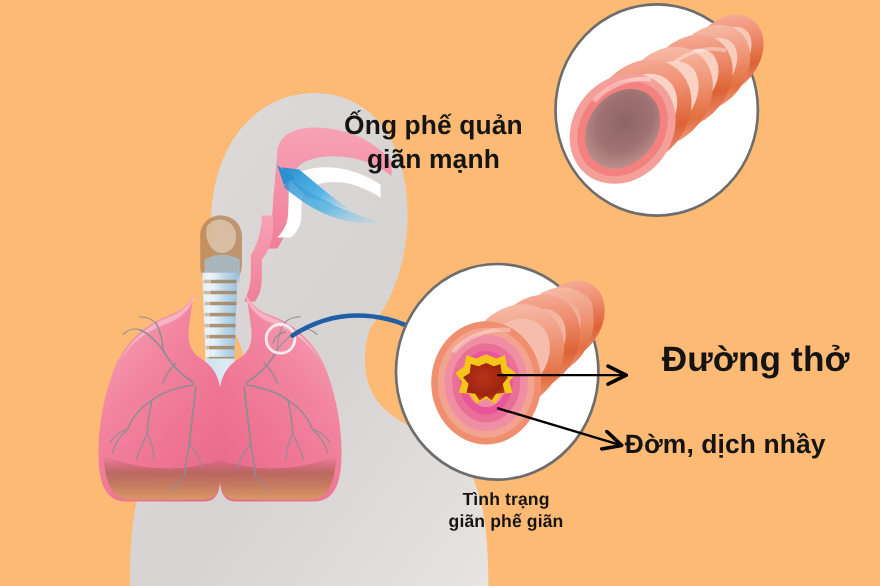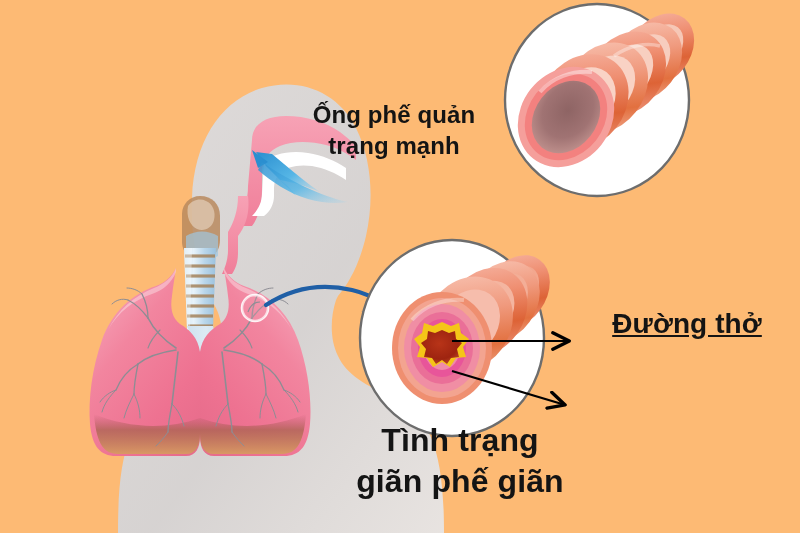--- a/index.html
+++ b/index.html
@@ -436,7 +436,7 @@
 
   <div class="label" id="lbl-healthy">
     <div>Ống phế quản</div>
-    <div>trạng mạnh</div>
+    <div>giãn mạnh</div>
   </div>
 
   <div class="label" id="lbl-bronchiectasis">

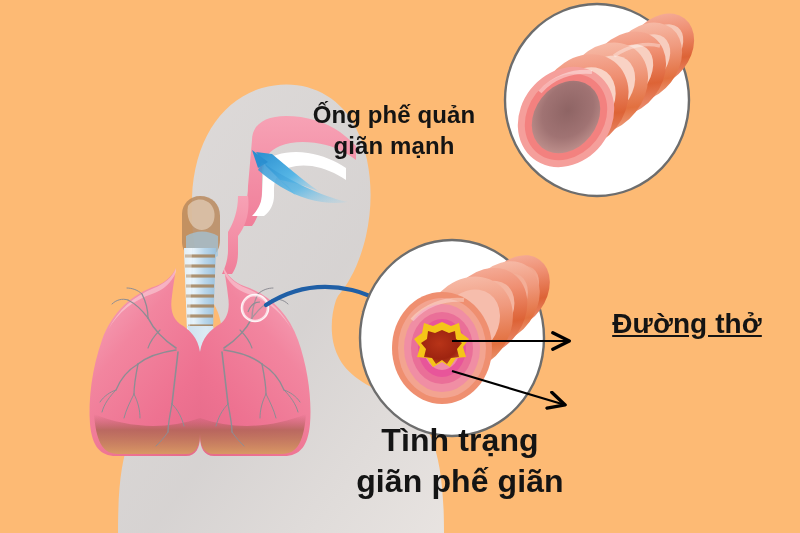--- a/index.html
+++ b/index.html
@@ -46,8 +46,7 @@
     left: 582px;
     top: 306px;
     width: 210px;
-    font-size: 28px;
-    text-decoration: underline;
+    font-size: 32px;
   }
   #lbl-mucus {
     left: 568px;

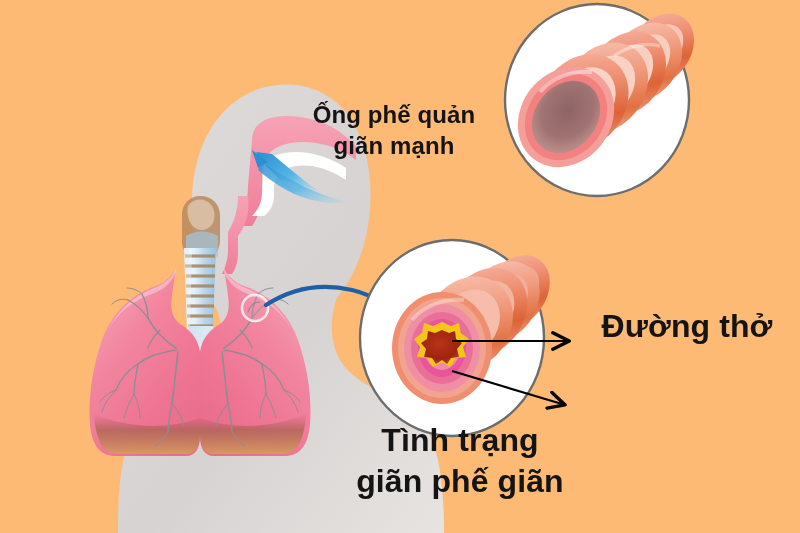--- a/index.html
+++ b/index.html
@@ -447,6 +447,9 @@
     <div>Đường thở</div>
   </div>
 
+  <div class="label label-left" id="lbl-mucus">
+    <div>Đờm, dịch nhầy</div>
+  </div>
 
 </div>
 

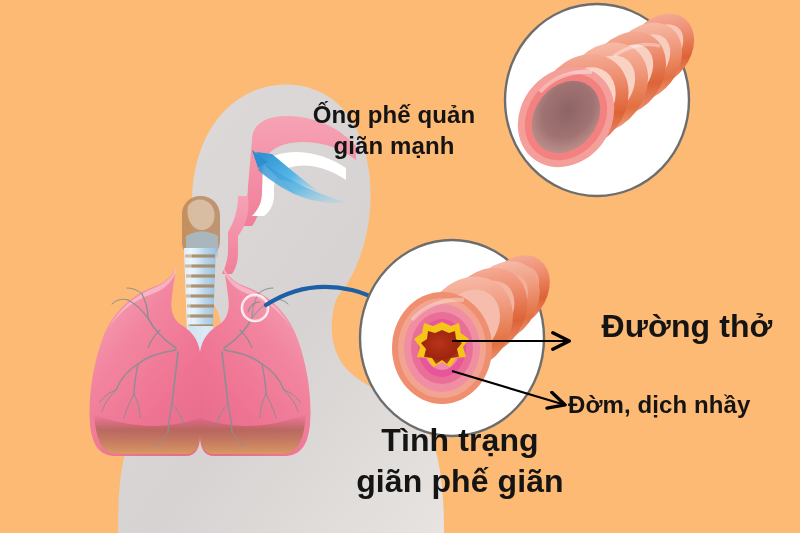--- a/index.html
+++ b/index.html
@@ -38,9 +38,9 @@
   }
   #lbl-bronchiectasis {
     left: 350px;
-    top: 420px;
+    top: 445px;
     width: 220px;
-    font-size: 32px;
+    font-size: 16px;
   }
   #lbl-thick-airway {
     left: 582px;

